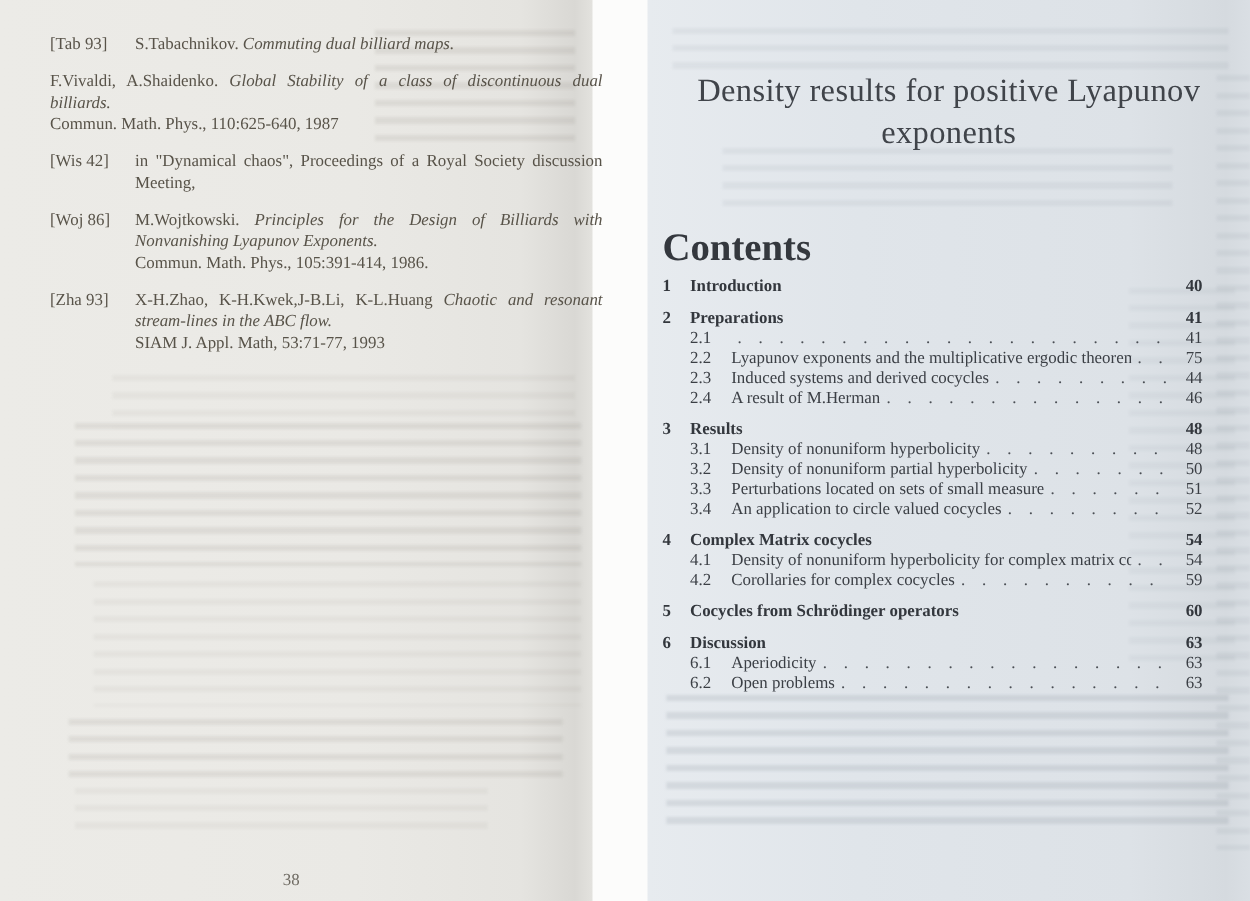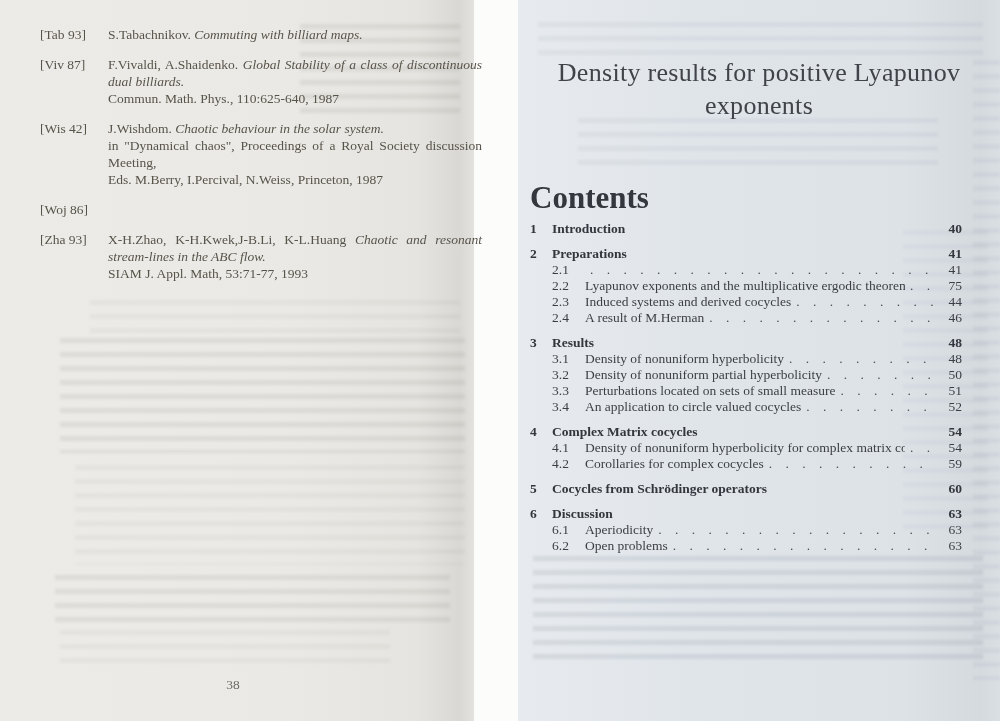--- a/index.html
+++ b/index.html
@@ -88,7 +88,7 @@
         <div class="ref">
           <span class="ref-tag">[Tab 93]</span>
           <div class="ref-body">
-            <div class="ref-line"><span>S.Tabachnikov. </span><span class="italic">Commuting with billiard maps.</span></div>
+            <div class="ref-line"><span>S.Tabachnikov. </span><span class="italic">Commuting dual billiard maps.</span></div>
           </div>
         </div>
         <div class="ref">

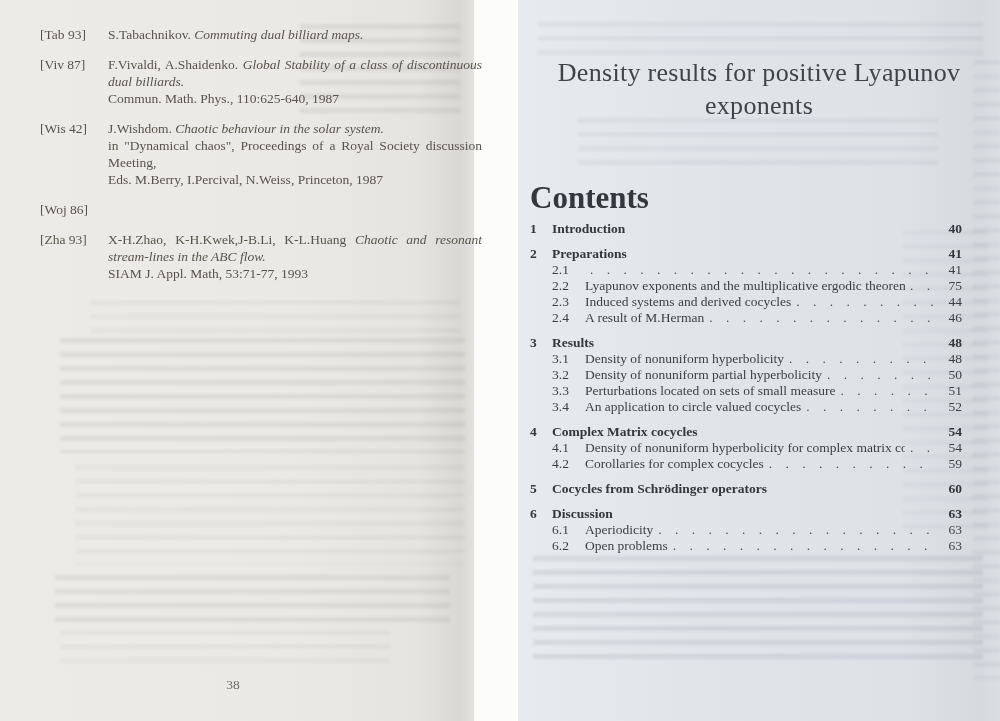--- a/index.html
+++ b/index.html
@@ -92,7 +92,6 @@
           </div>
         </div>
         <div class="ref">
-          <span class="ref-tag">[Viv 87]</span>
           <div class="ref-body">
             <div class="ref-line"><span>F.Vivaldi, A.Shaidenko. </span><span class="italic">Global Stability of a class of discontinuous dual billiards.</span></div>
             <div class="ref-line">Commun. Math. Phys., 110:625-640, 1987</div>

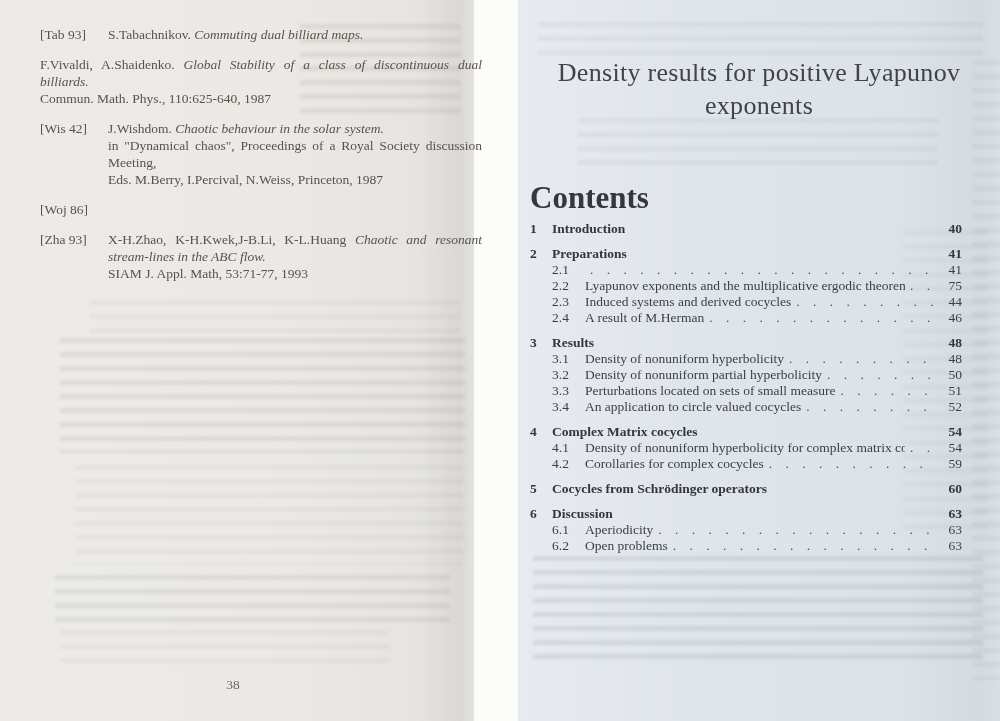--- a/index.html
+++ b/index.html
@@ -100,7 +100,6 @@
         <div class="ref">
           <span class="ref-tag">[Wis 42]</span>
           <div class="ref-body">
-            <div class="ref-line"><span>J.Wishdom. </span><span class="italic">Chaotic behaviour in the solar system.</span></div>
             <div class="ref-line">in "Dynamical chaos", Proceedings of a Royal Society discussion Meeting,</div>
             <div class="ref-line">Eds. M.Berry, I.Percival, N.Weiss, Princeton, 1987</div>
           </div>

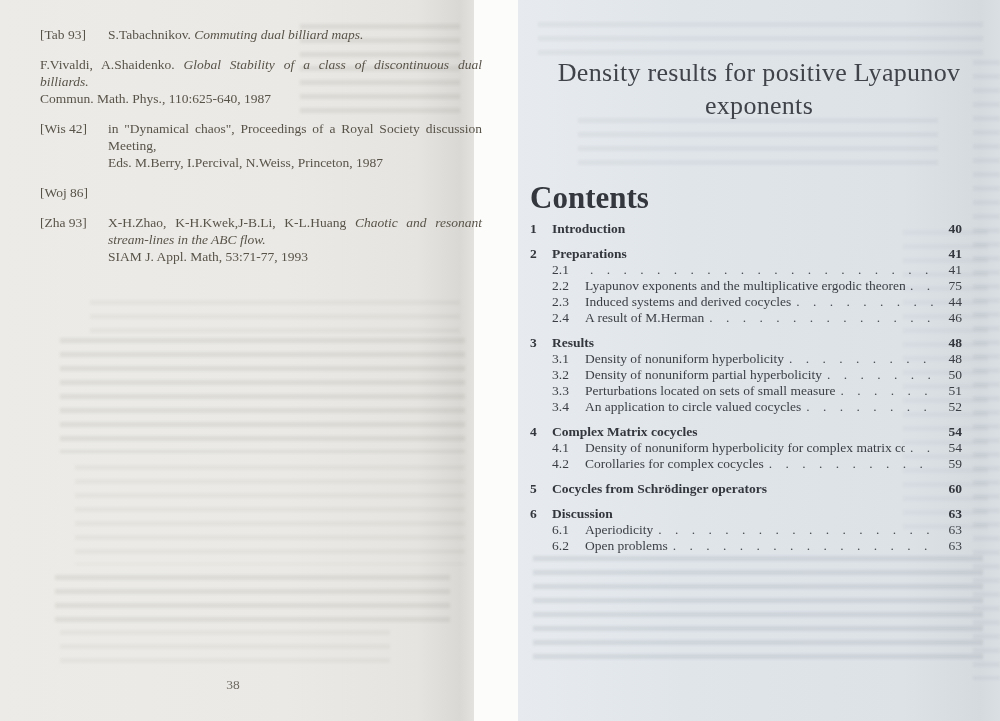--- a/index.html
+++ b/index.html
@@ -101,7 +101,6 @@
           <span class="ref-tag">[Wis 42]</span>
           <div class="ref-body">
             <div class="ref-line">in "Dynamical chaos", Proceedings of a Royal Society discussion Meeting,</div>
-            <div class="ref-line">Eds. M.Berry, I.Percival, N.Weiss, Princeton, 1987</div>
           </div>
         </div>
         <div class="ref">

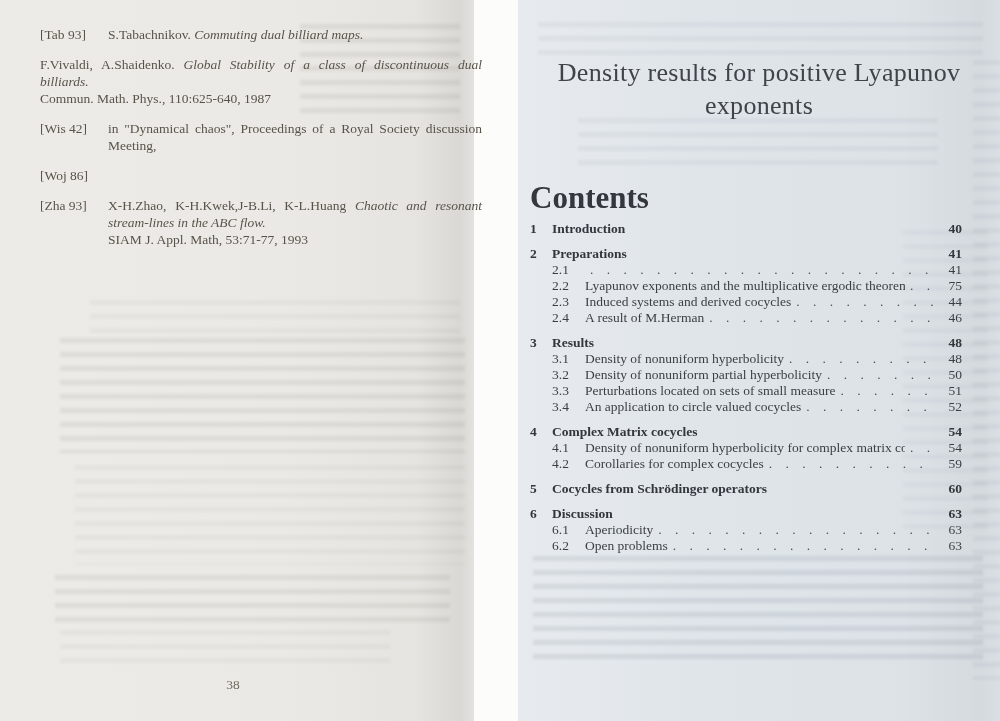--- a/index.html
+++ b/index.html
@@ -105,6 +105,10 @@
         </div>
         <div class="ref">
           <span class="ref-tag">[Woj 86]</span>
+          <div class="ref-body">
+            <div class="ref-line"><span>M.Wojtkowski. </span><span class="italic">Principles for the Design of Billiards with Nonvanishing Lyapunov Exponents.</span></div>
+            <div class="ref-line">Commun. Math. Phys., 105:391-414, 1986.</div>
+          </div>
         </div>
         <div class="ref">
           <span class="ref-tag">[Zha 93]</span>

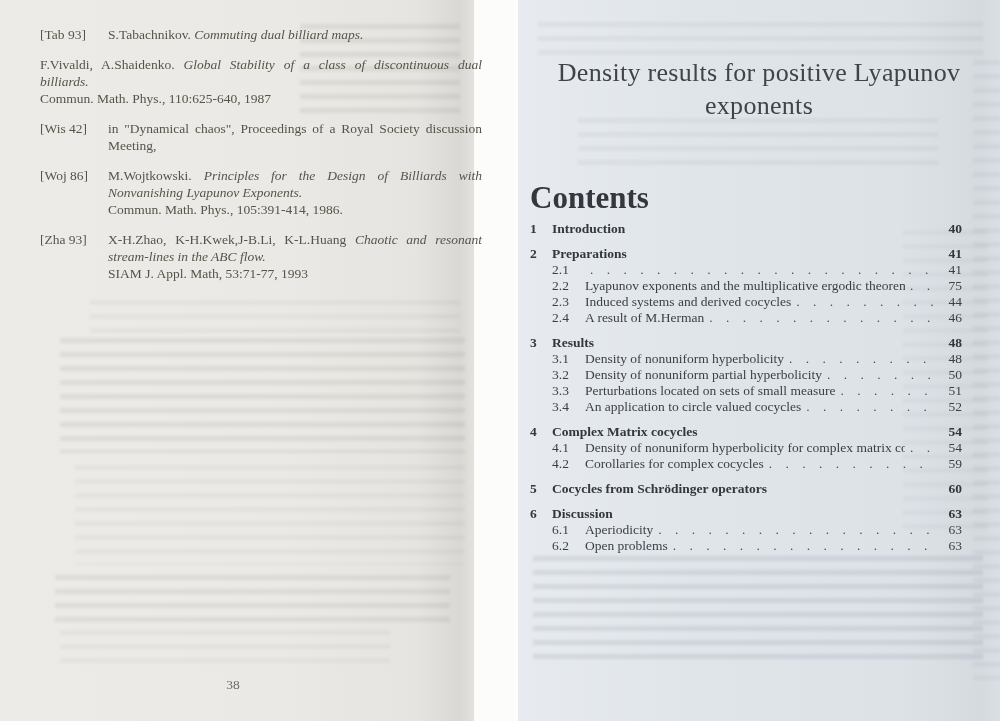--- a/index.html
+++ b/index.html
@@ -57,7 +57,7 @@
   .pg{flex:none;width:26px;text-align:right;}
 
   
-  .folio{position:absolute;bottom:28px;font-size:13.5px;z-index:2;text-align:center;}
+  .folio{position:absolute;bottom:9px;font-size:13.5px;z-index:2;text-align:center;}
   #folio-left{left:0;width:466px;color:#6e6a62;}
 
   

